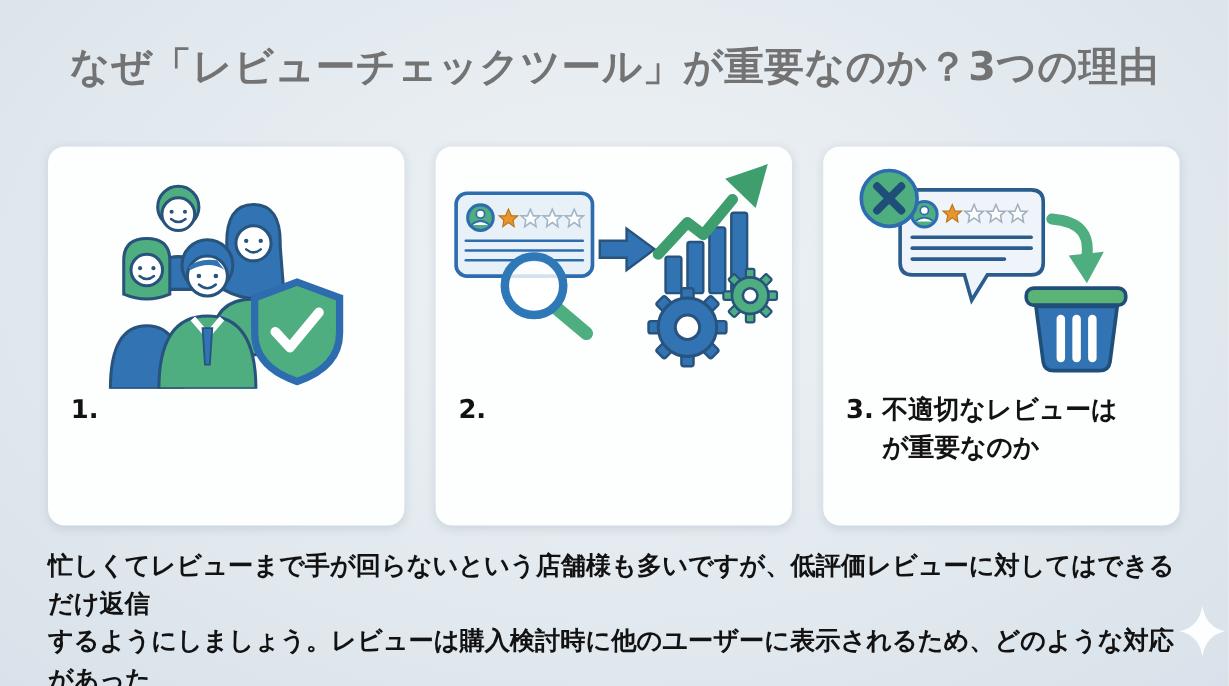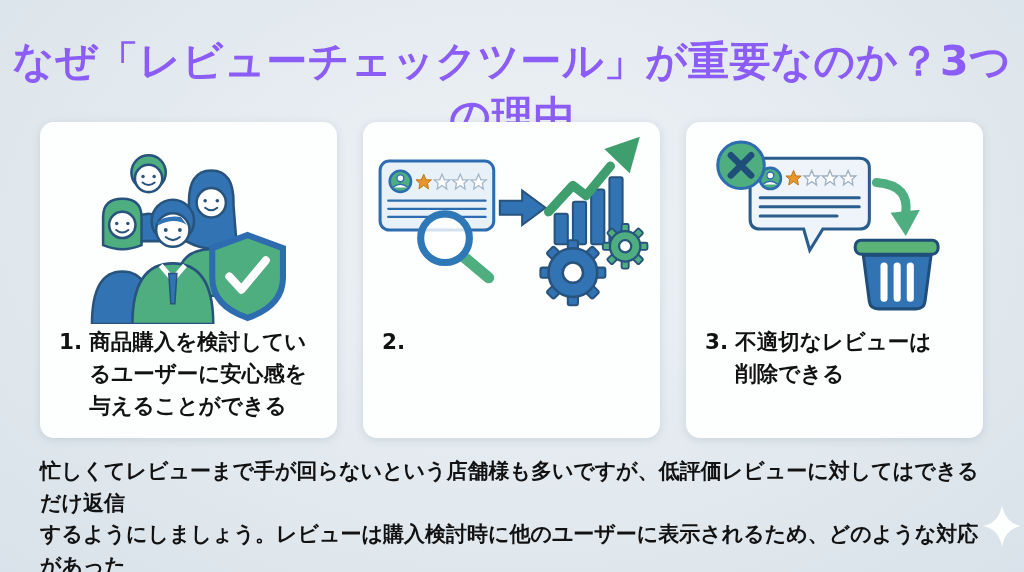--- a/index.html
+++ b/index.html
@@ -11,7 +11,7 @@
   }
   .title{
     position:absolute;top:34px;left:0;width:1024px;
-    text-align:center;font-size:41px;font-weight:800;letter-spacing:.5px;color:#8b5cf6;
+    text-align:center;font-size:33px;font-weight:800;letter-spacing:.5px;color:#737373;
   }
   .cards{position:absolute;top:122px;left:40px;display:flex;gap:26px;}
   .card{

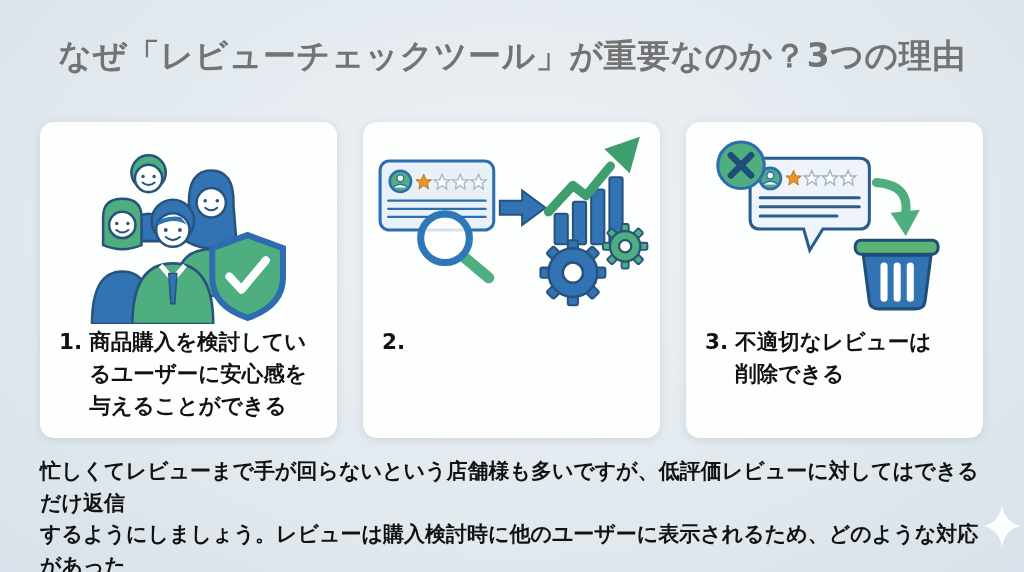--- a/index.html
+++ b/index.html
@@ -84,9 +84,6 @@
       </div>
       <div class="card-text">
         <span class="card-num">1.</span>
-        <span class="card-body">商品購入を検討してい
-るユーザーに安心感を
-与えることができる</span>
       </div>
     </div>
 

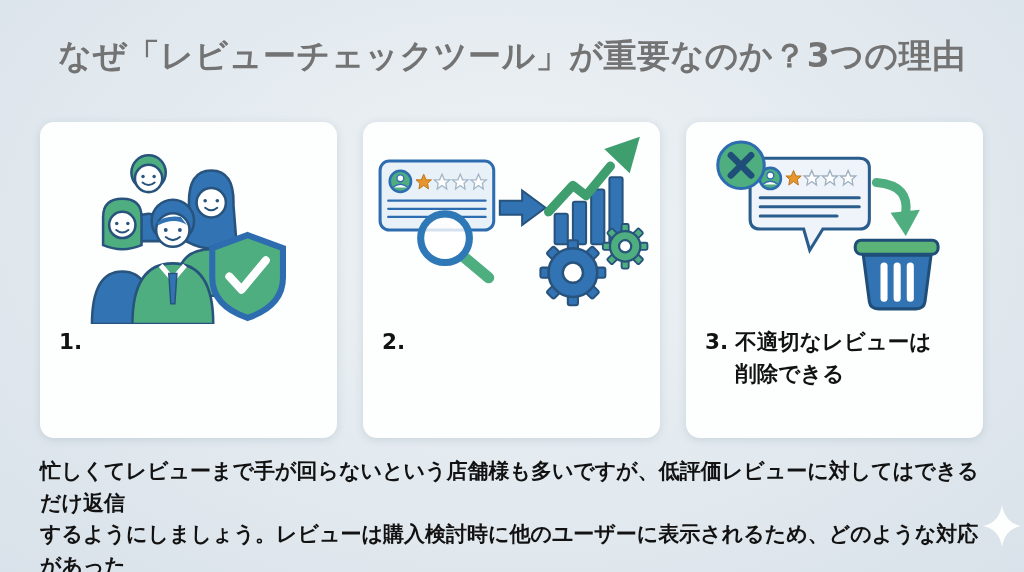--- a/index.html
+++ b/index.html
@@ -199,7 +199,7 @@
       <div class="card-text">
         <span class="card-num">3.</span>
         <span class="card-body">不適切なレビューは
-削除できる</span>
+が重要なのか</span>
       </div>
     </div>
 

